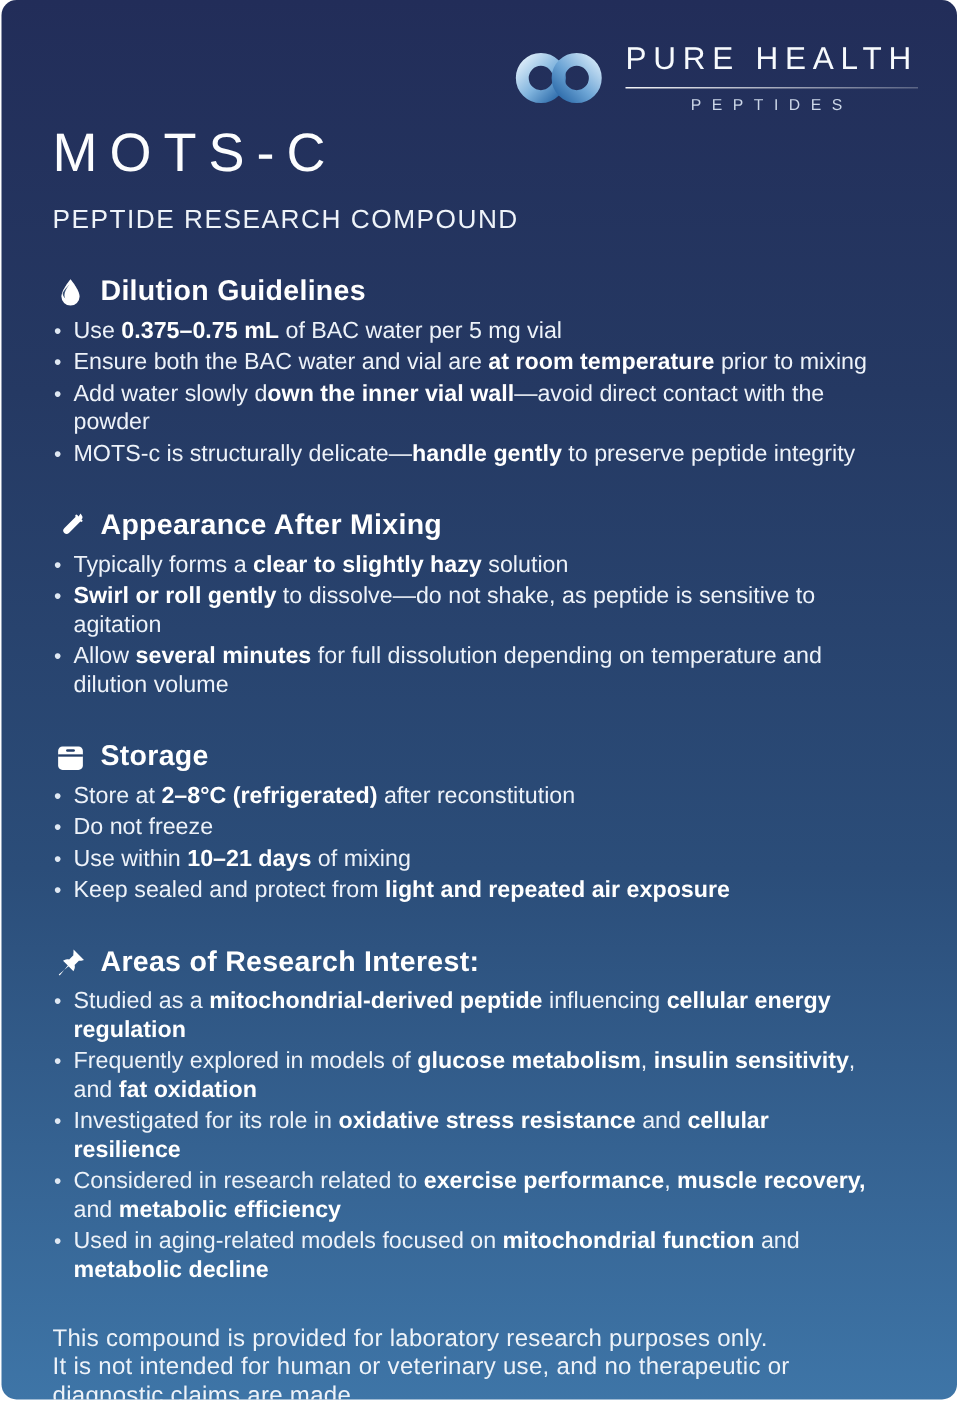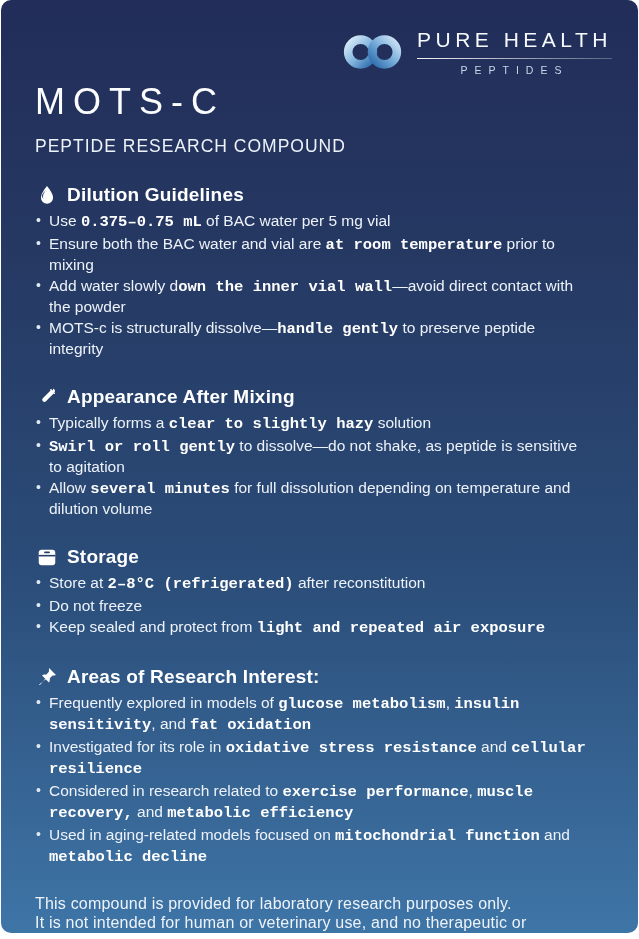--- a/index.html
+++ b/index.html
@@ -37,7 +37,7 @@
     margin:0 0 2px;color:#edf2f9;
   }
   ul.bullets li::before{content:"•";position:absolute;left:1px;top:0;color:#dfe8f3;font-size:14px;}
-  ul.bullets b{font-weight:700;color:#ffffff;font-family:Liberation Mono, monospace;}
+  ul.bullets b{font-weight:700;color:#ffffff;}
   .disclaimer-text{
     margin:2px 0 0;font-size:16px;line-height:19px;color:#eef3f9;
     white-space:pre-line;letter-spacing:.2px;

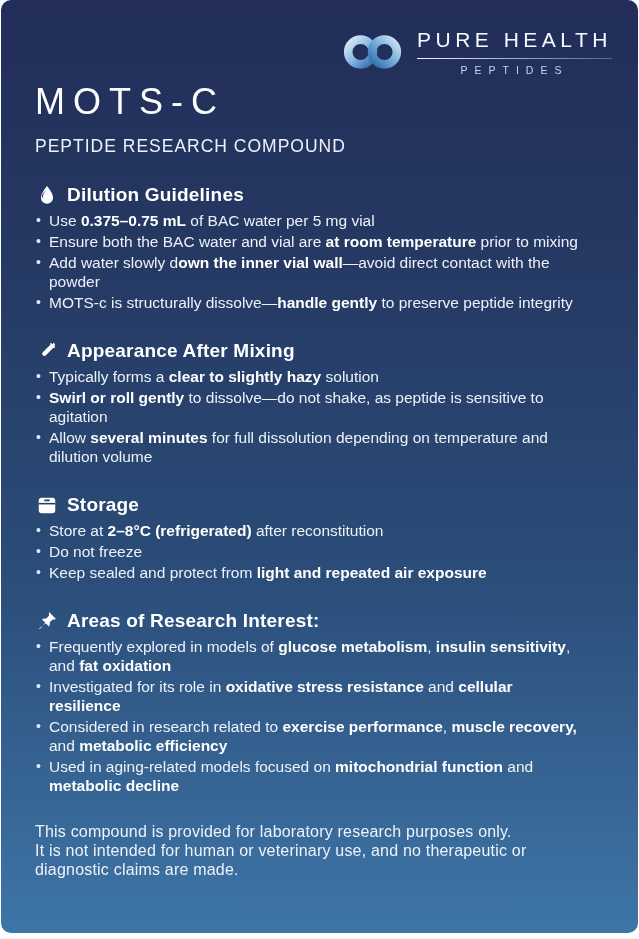--- a/index.html
+++ b/index.html
@@ -90,7 +90,7 @@
           <li><span>Use </span><b>0.375–0.75 mL</b><span> of BAC water per 5 mg vial</span></li>
           <li><span>Ensure both the BAC water and vial are </span><b>at room temperature</b><span> prior to mixing</span></li>
           <li><span>Add water slowly d</span><b>own the inner vial wall</b><span>—avoid direct contact with the powder</span></li>
-          <li><span>MOTS-c is structurally dissolve—</span><b>handle gently</b><span> to preserve peptide integrity</span></li>
+          <li><span>MOTS-c is structurally delicate—</span><b>handle gently</b><span> to preserve peptide integrity</span></li>
         </ul>
       </section>
       <section class="section">

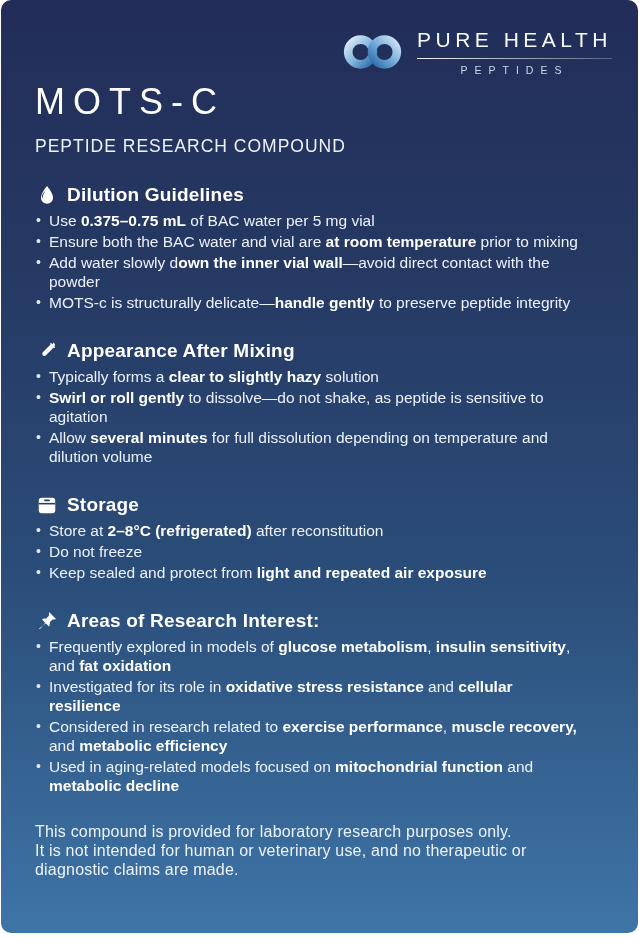--- a/index.html
+++ b/index.html
@@ -126,6 +126,7 @@
         <ul class="bullets">
           <li><span>Store at </span><b>2–8°C (refrigerated)</b><span> after reconstitution</span></li>
           <li><span>Do not freeze</span></li>
+          <li><span>Use within </span><b>10–21 days</b><span> of mixing</span></li>
           <li><span>Keep sealed and protect from </span><b>light and repeated air exposure</b></li>
         </ul>
       </section>

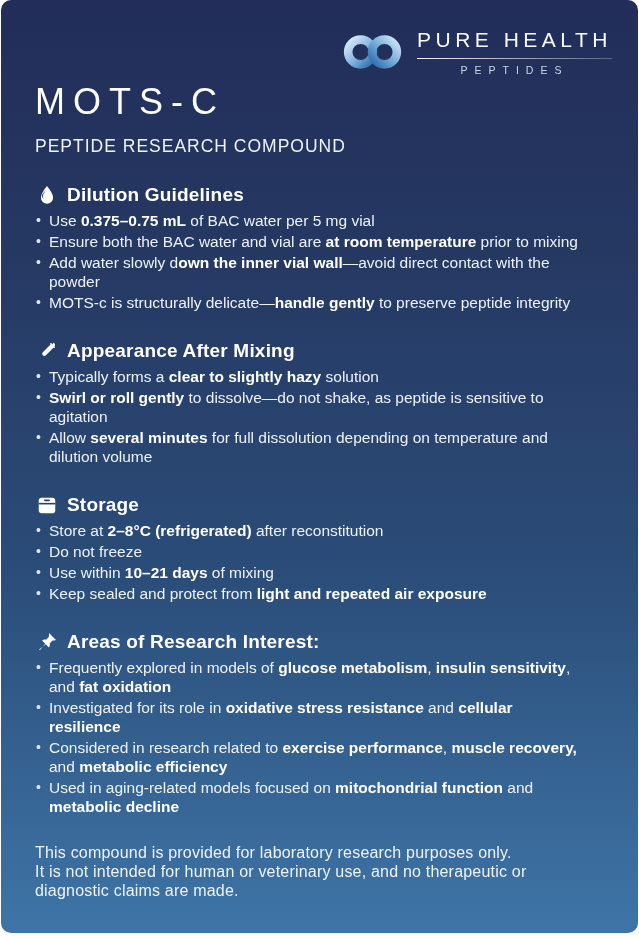--- a/index.html
+++ b/index.html
@@ -140,6 +140,7 @@
           <h2>Areas of Research Interest:</h2>
         </div>
         <ul class="bullets">
+          <li><span>Studied as a </span><b>mitochondrial-derived peptide</b><span> influencing </span><b>cellular energy regulation</b></li>
           <li><span>Frequently explored in models of </span><b>glucose metabolism</b><span>, </span><b>insulin sensitivity</b><span>, and </span><b>fat oxidation</b></li>
           <li><span>Investigated for its role in </span><b>oxidative stress resistance</b><span> and </span><b>cellular resilience</b></li>
           <li><span>Considered in research related to </span><b>exercise performance</b><span>, </span><b>muscle recovery,</b><span> and </span><b>metabolic efficiency</b></li>

